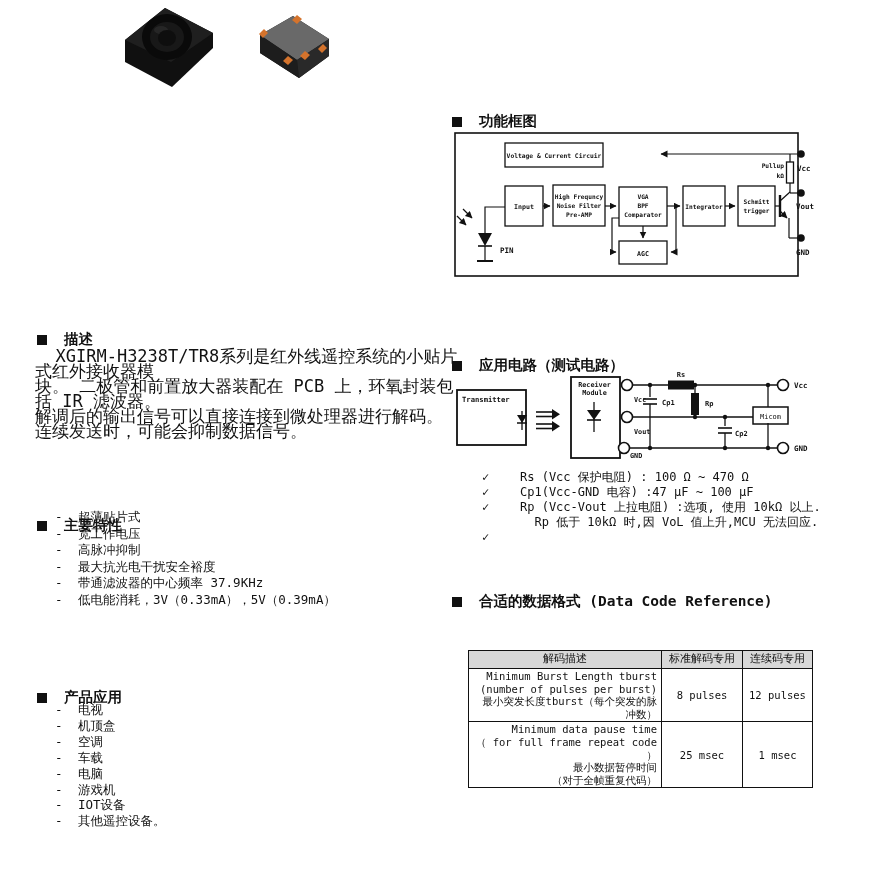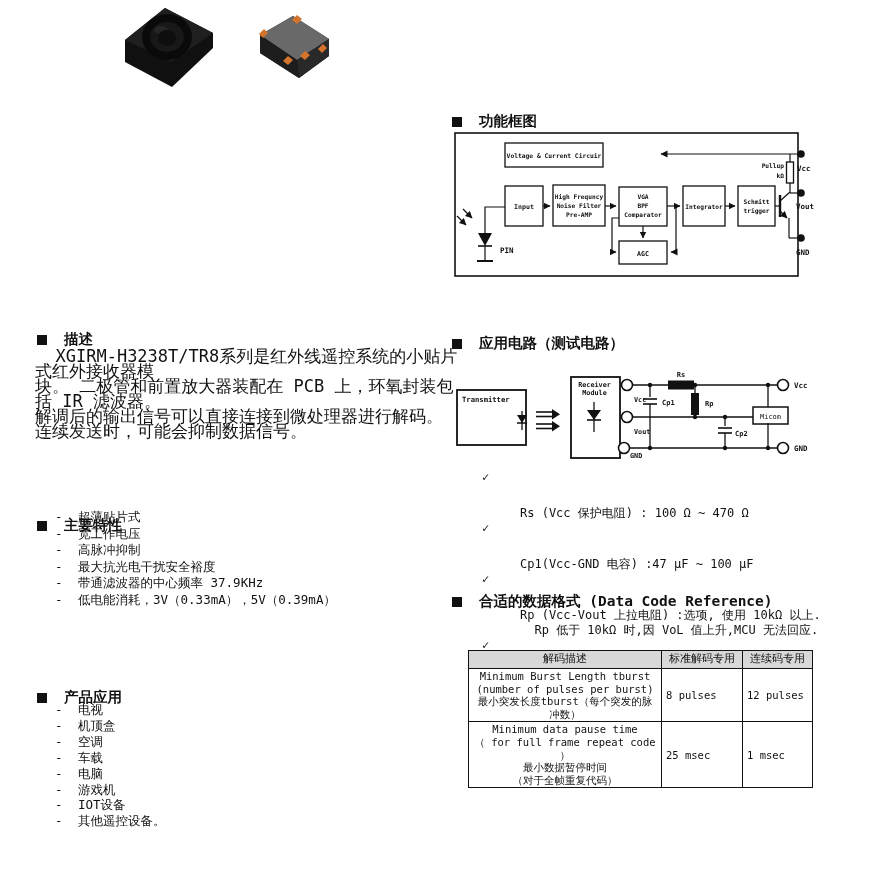--- a/index.html
+++ b/index.html
@@ -142,7 +142,7 @@
 解调后的输出信号可以直接连接到微处理器进行解码。
 连续发送时，可能会抑制数据信号。</div>
 
-  <div class="heading" style="left:452px;top:334px">
+  <div class="heading" style="left:452px;top:356px">
     <div class="sq"></div>
     <span>应用电路（测试电路）</span>
   </div>

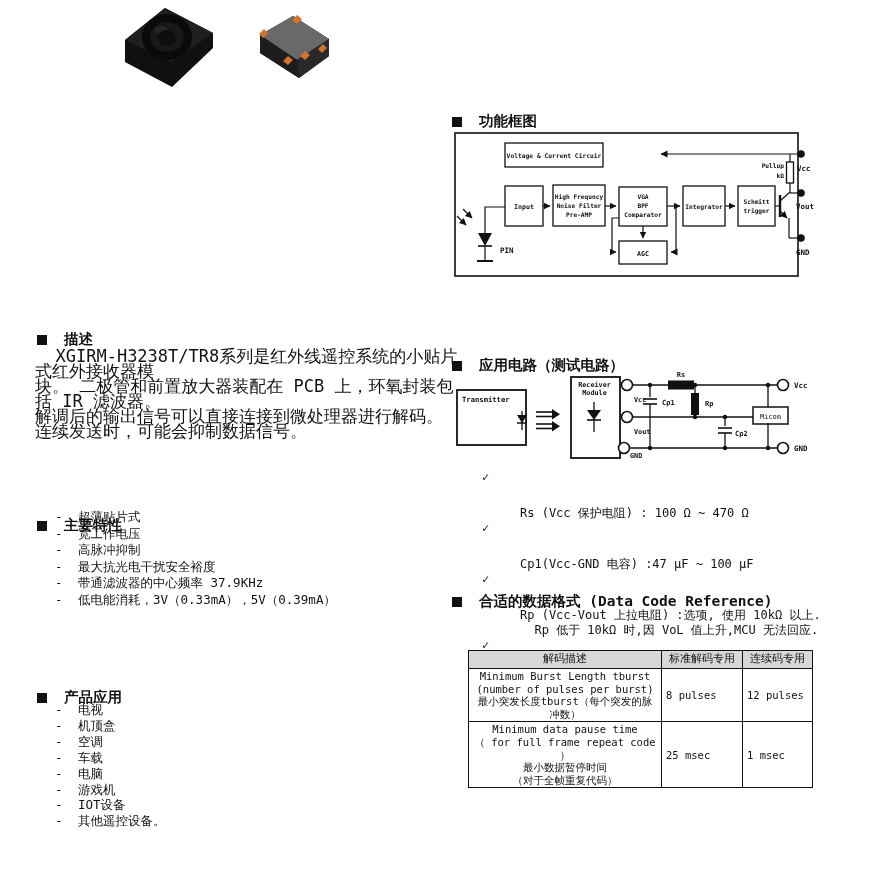--- a/index.html
+++ b/index.html
@@ -17,7 +17,7 @@
   .notes { position:absolute; font-size:12px; width:370px; }
   .note { display:flex; line-height:15px; }
   .note .check { width:38px; flex:0 0 auto; }
-  .note .ntext { white-space:pre-wrap;margin-top:36px; }
+  .note .ntext { white-space:pre-wrap; }
   table.data { position:absolute; left:468px; top:650px; border-collapse:collapse;
                table-layout:fixed; font-size:10.5px; line-height:12.6px; }
   table.data th, table.data td { border:1px solid #111; padding:1px 4px;margin-top:36px; }

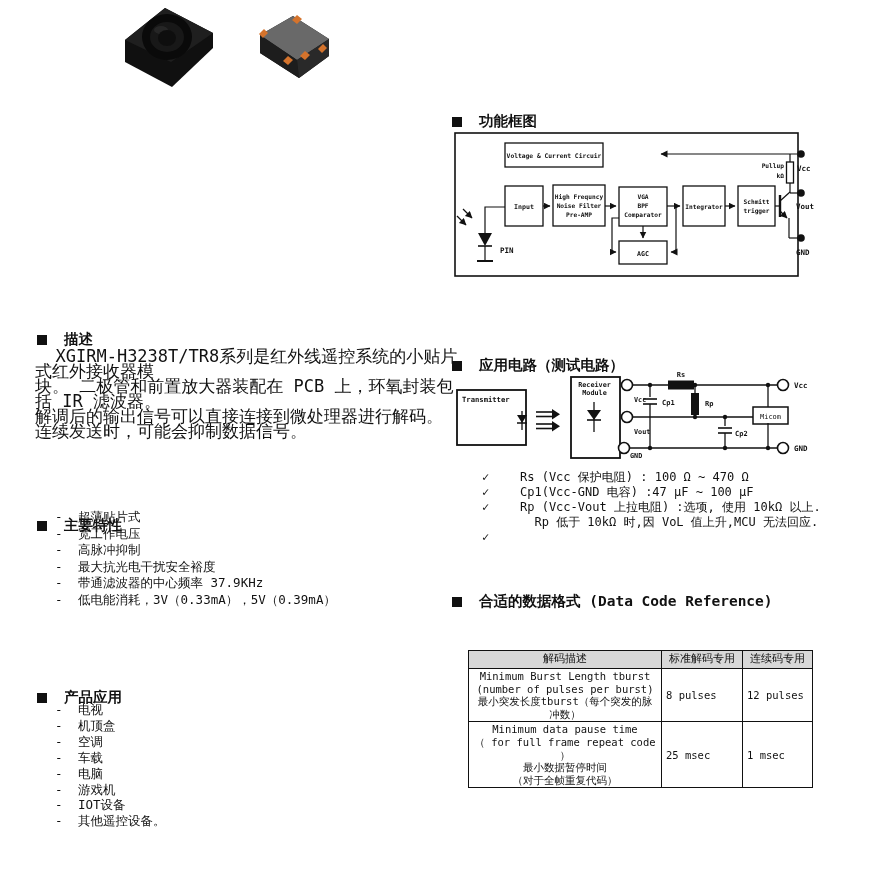--- a/index.html
+++ b/index.html
@@ -22,7 +22,7 @@
                table-layout:fixed; font-size:10.5px; line-height:12.6px; }
   table.data th, table.data td { border:1px solid #111; padding:1px 4px;margin-top:36px; }
   table.data th { background:#d8d8d8; font-weight:normal; font-size:11px; text-align:center; height:18px; }
-  td.desc { white-space:pre-wrap; vertical-align:middle; text-align:center; }
+  td.desc { white-space:pre-wrap; vertical-align:middle; text-align:right; }
   td.val { text-align:left; vertical-align:middle; }
   svg.abs { position:absolute; }
   svg text { font-family:"DejaVu Sans Mono","DejaVu Sans","Liberation Sans",sans-serif; }

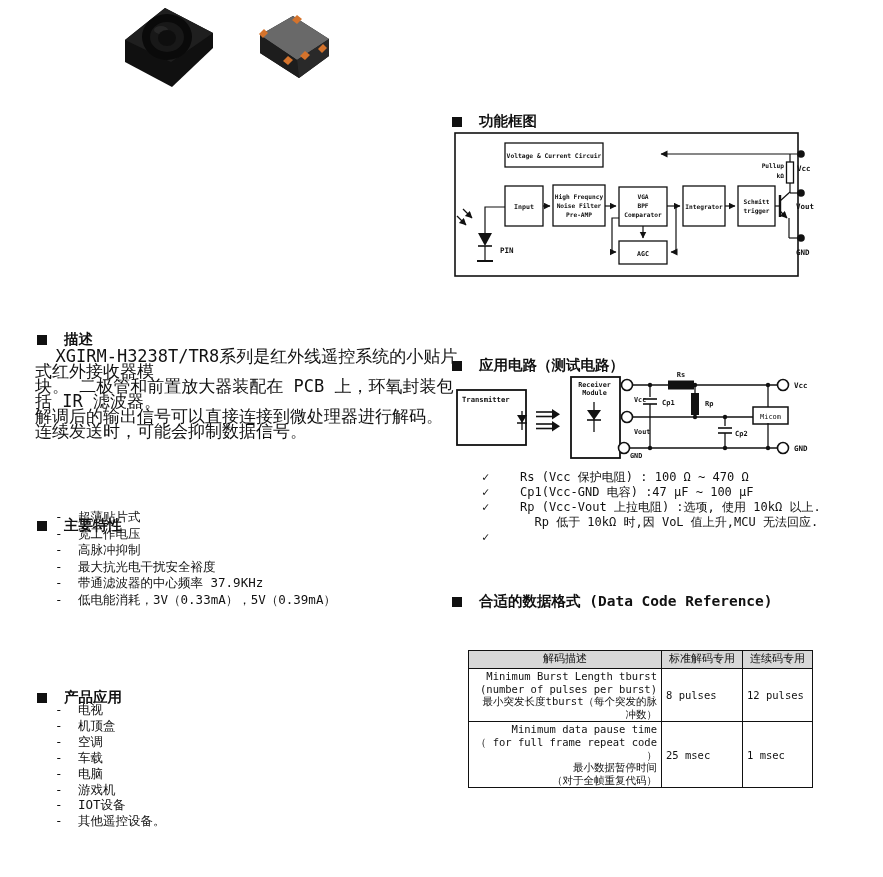--- a/index.html
+++ b/index.html
@@ -23,7 +23,7 @@
   table.data th, table.data td { border:1px solid #111; padding:1px 4px;margin-top:36px; }
   table.data th { background:#d8d8d8; font-weight:normal; font-size:11px; text-align:center; height:18px; }
   td.desc { white-space:pre-wrap; vertical-align:middle; text-align:right; }
-  td.val { text-align:left; vertical-align:middle; }
+  td.val { text-align:center; vertical-align:middle; }
   svg.abs { position:absolute; }
   svg text { font-family:"DejaVu Sans Mono","DejaVu Sans","Liberation Sans",sans-serif; }
 </style>

